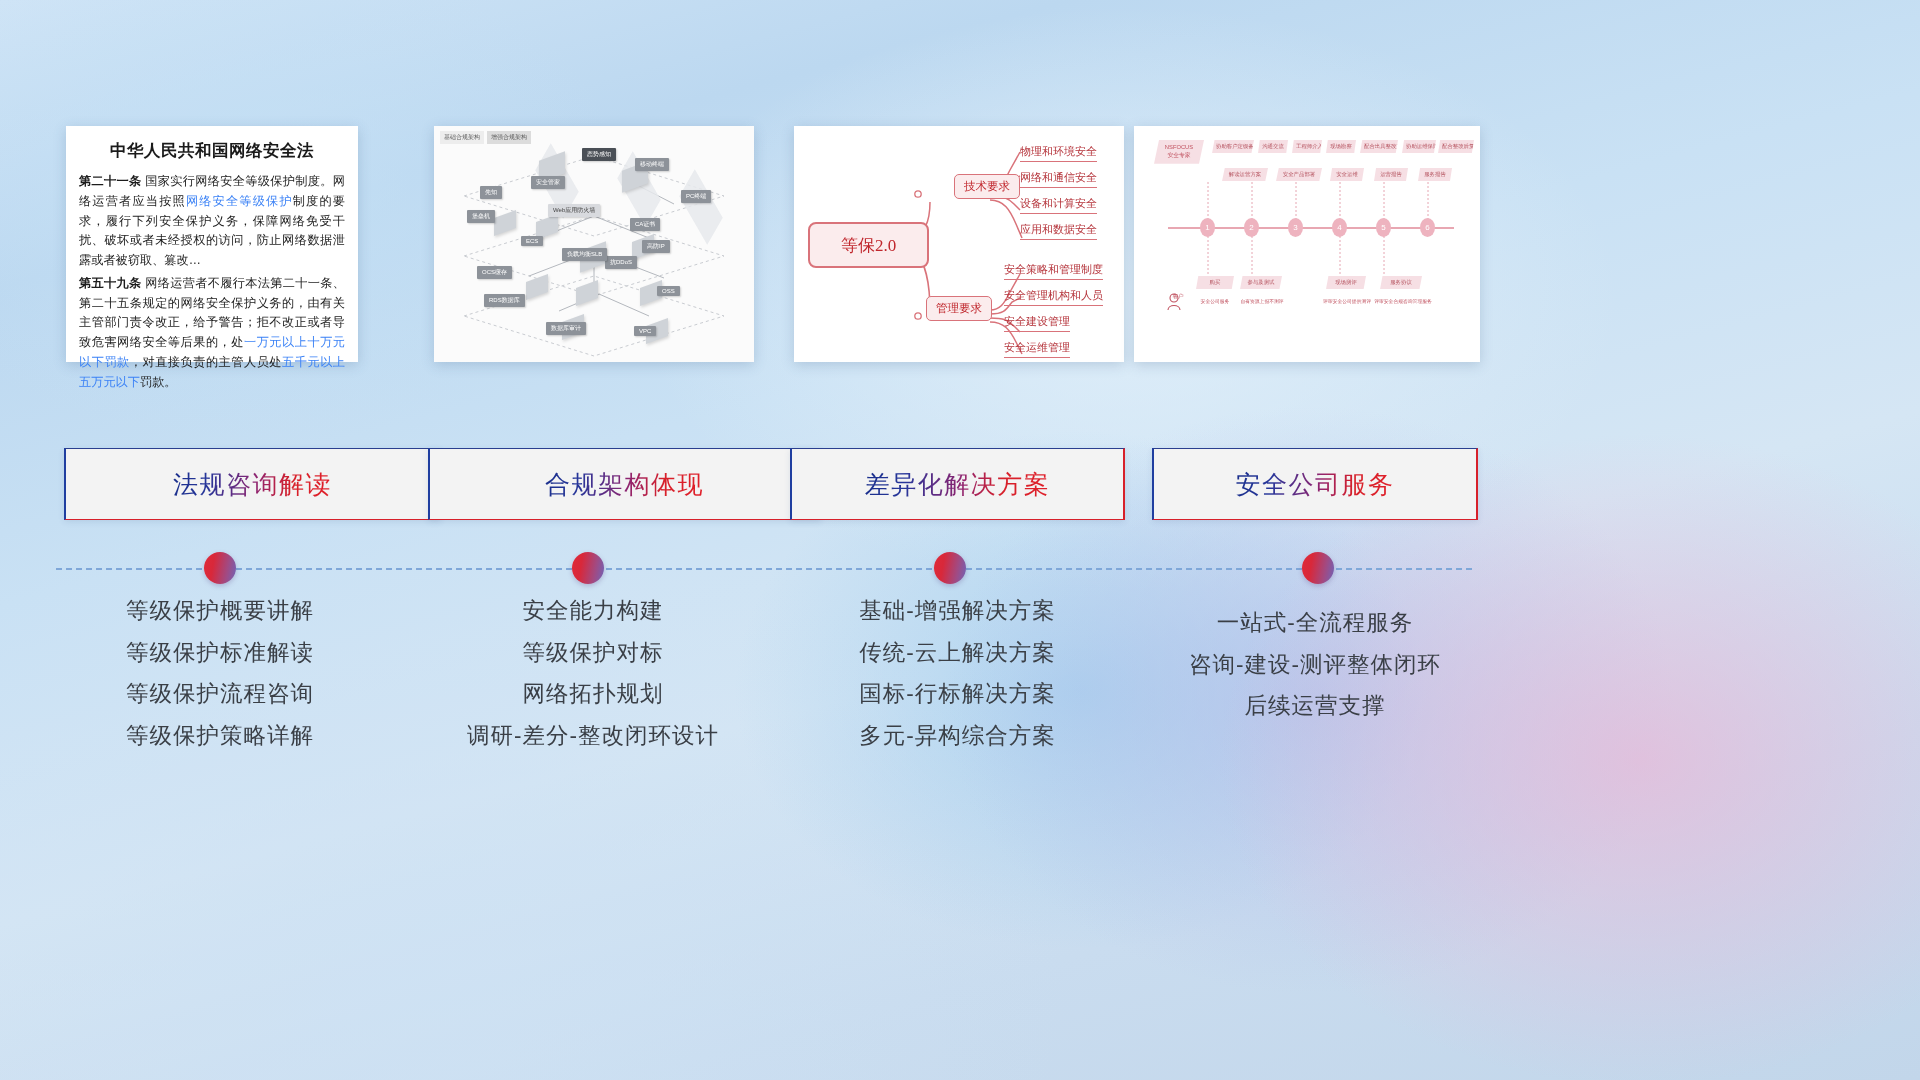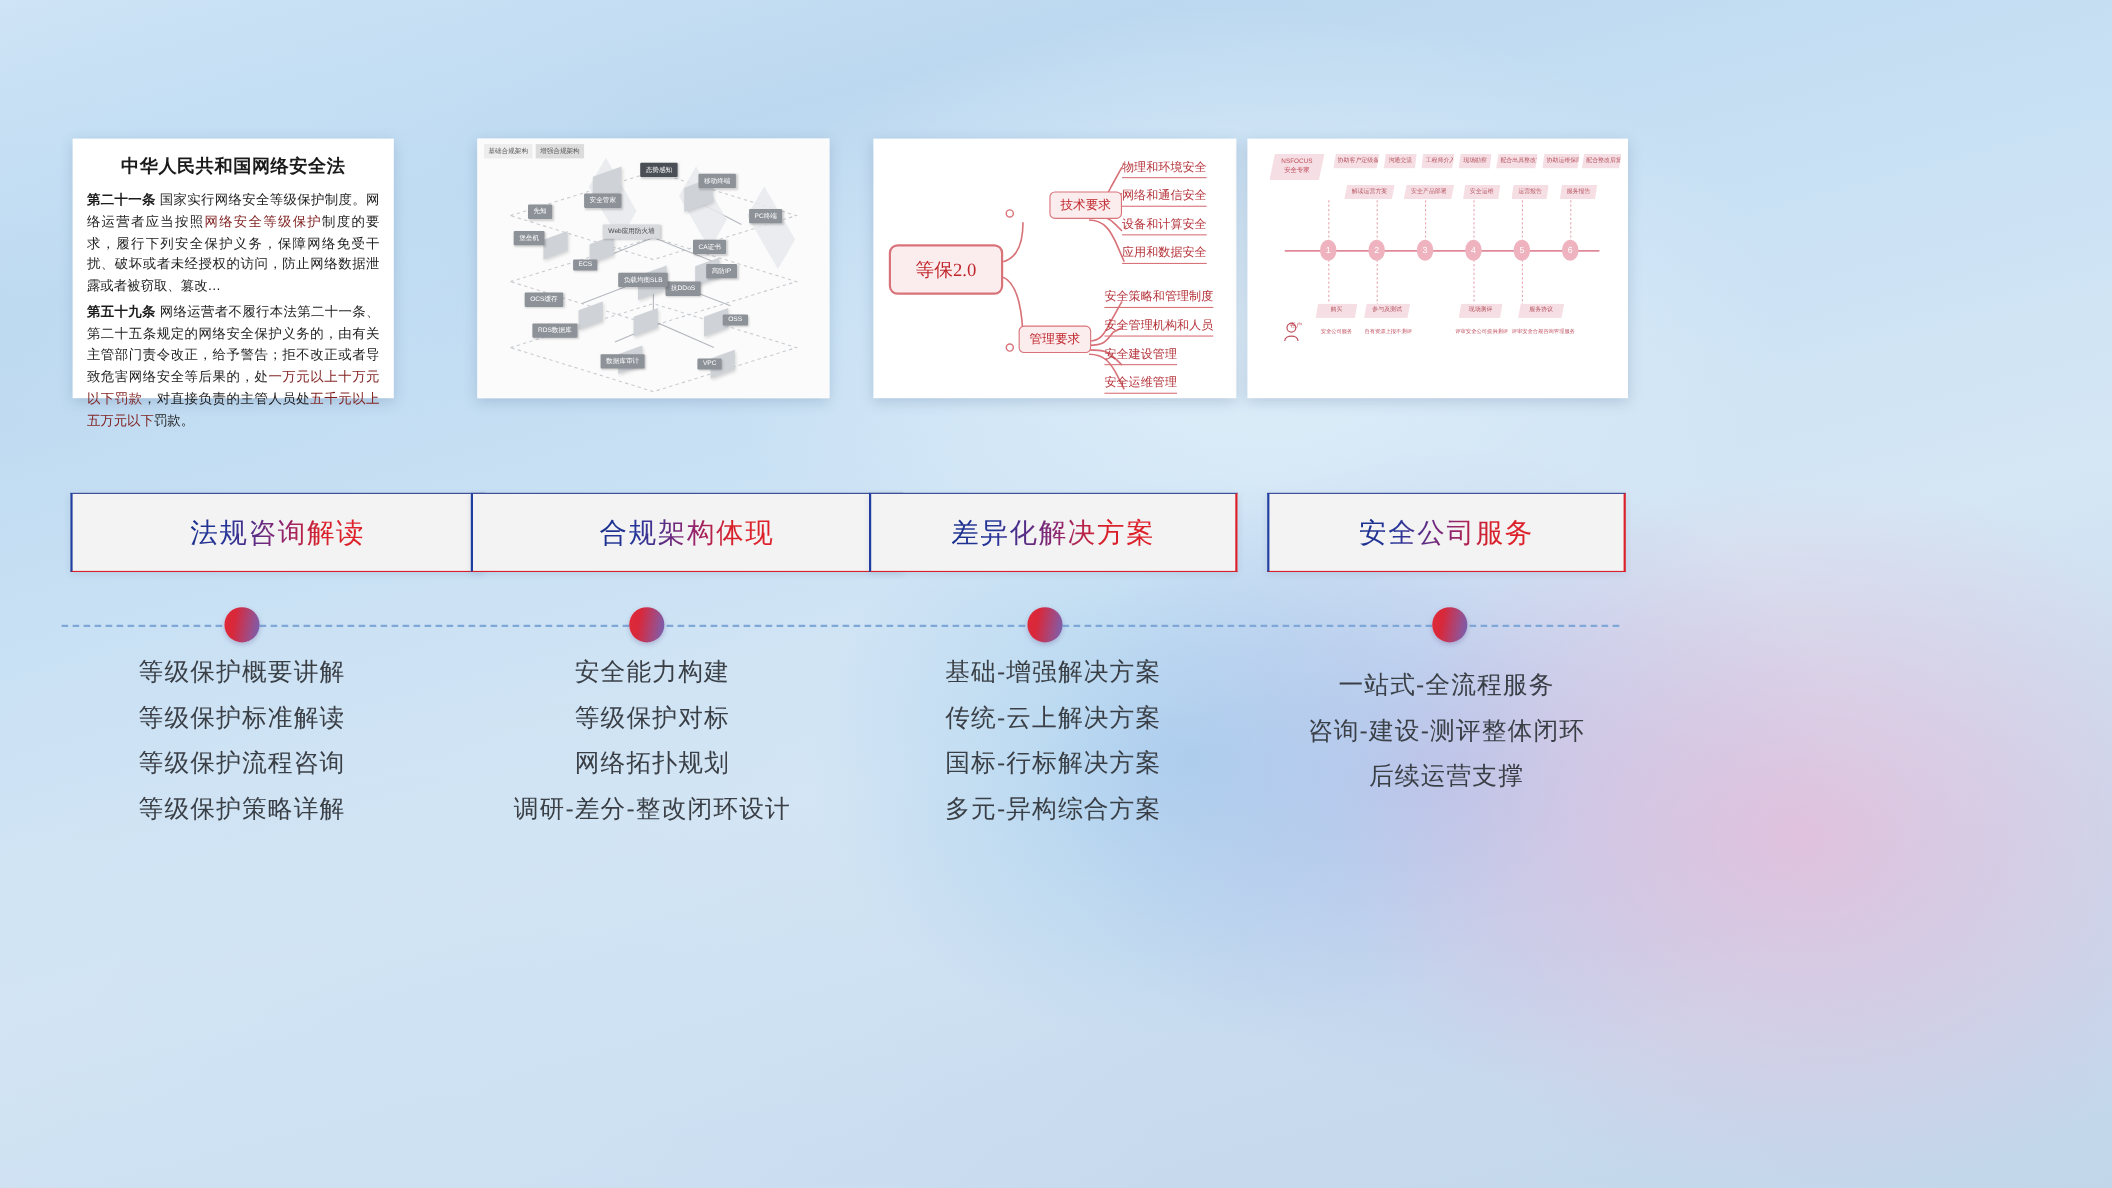--- a/index.html
+++ b/index.html
@@ -38,7 +38,7 @@
   .doc p { font-size:12.2px; line-height:1.62; color:#1c1c1c; text-align:justify; }
   .doc p + p { margin-top:3px; }
   .doc b { font-weight:bold; }
-  .doc .hl { color:#7f1d1d; }
+  .doc .hl { color:#3b82f6; }
 
   
   .arch { position:relative; width:100%; height:100%; background:#fbfbfb; overflow:hidden; }

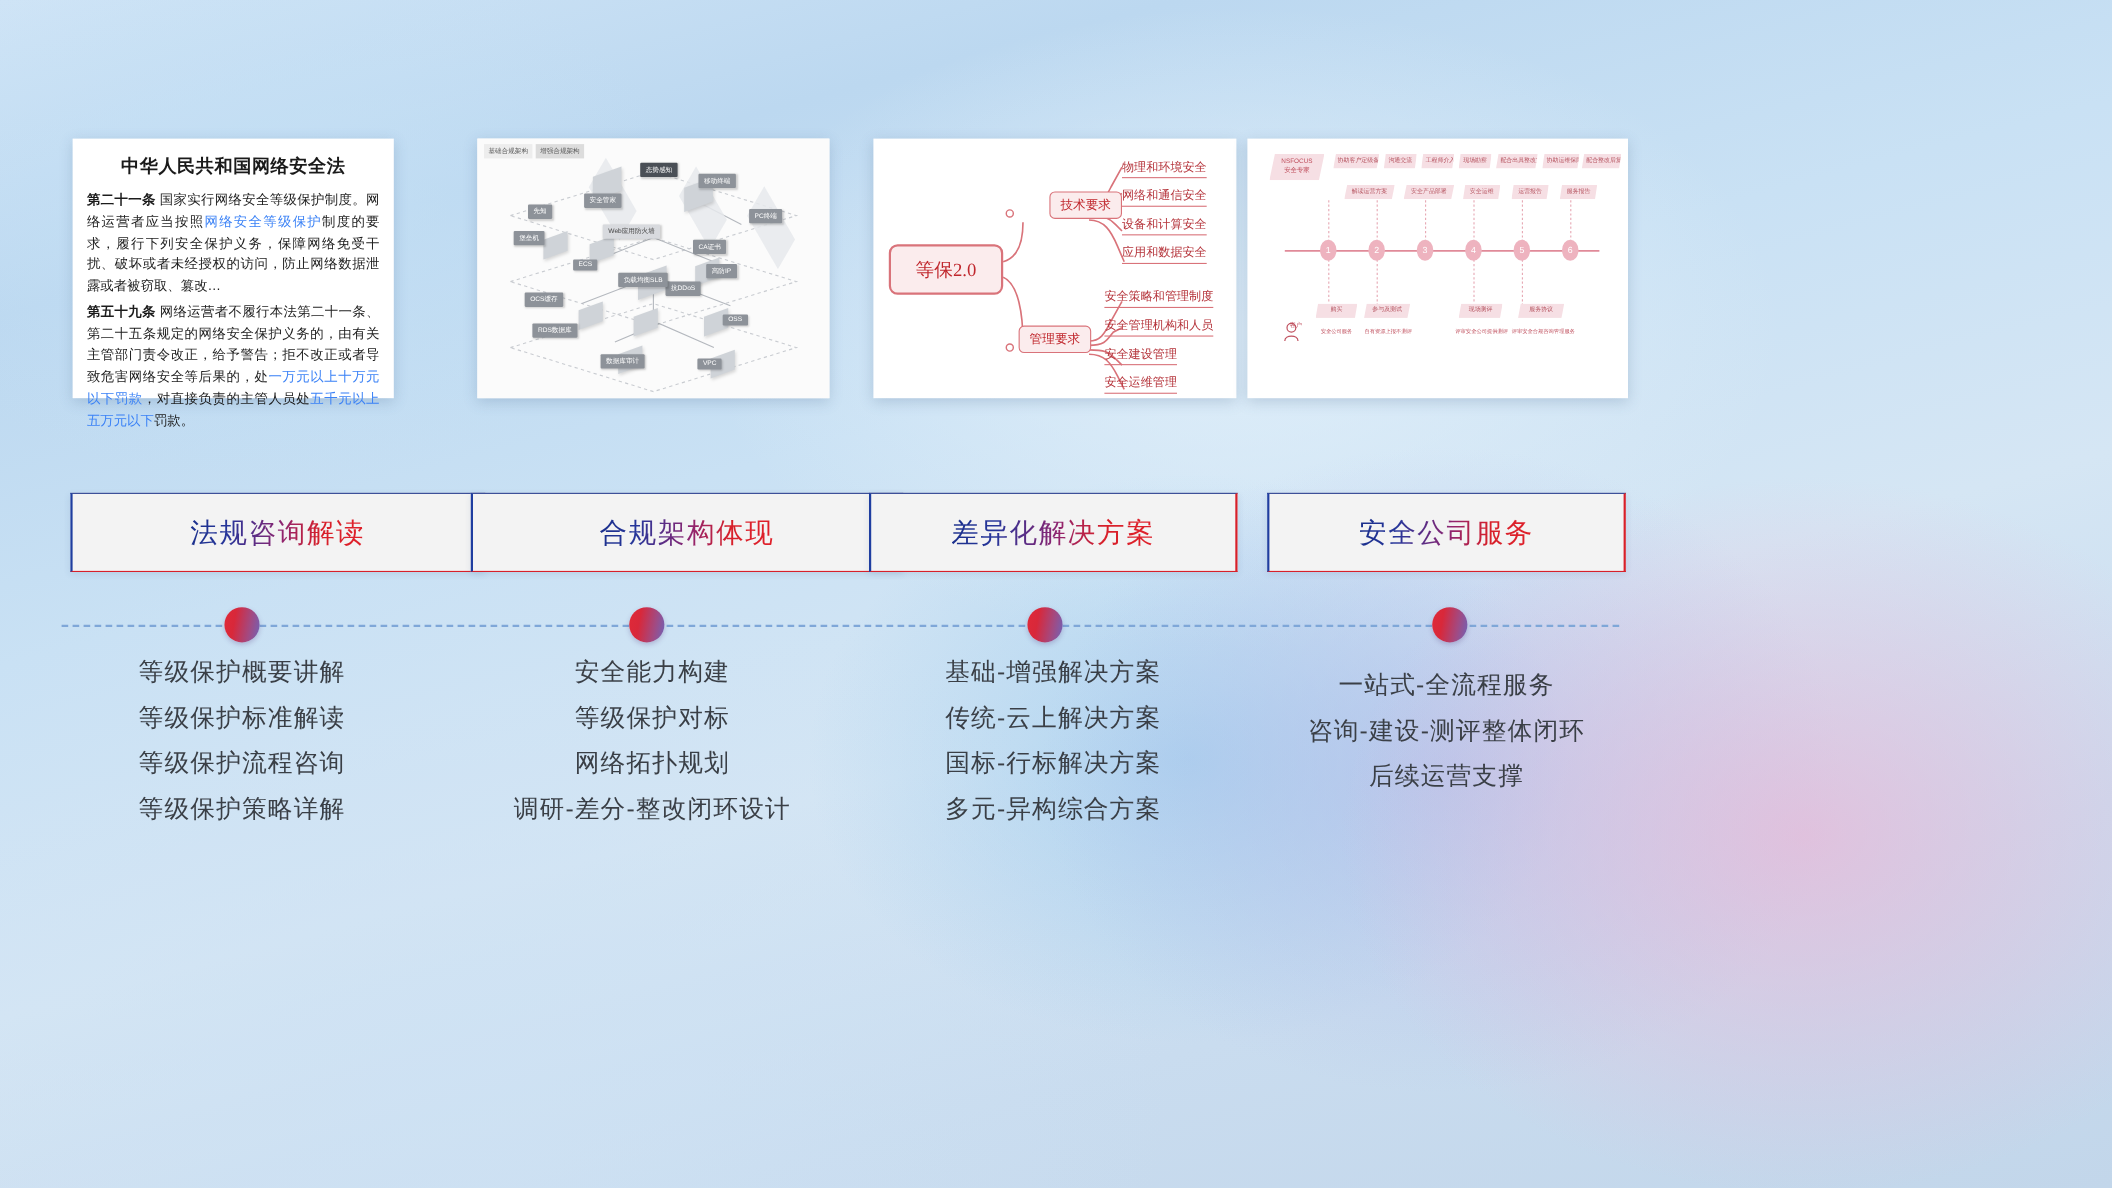--- a/index.html
+++ b/index.html
@@ -68,7 +68,7 @@
   
   .mind { position:relative; width:100%; height:100%; }
   .mind .root {
-    position:absolute; left:14px; top:96px; width:104px; height:46px;
+    position:absolute; left:14px; top:96px; width:121px; height:46px;
     border:2.4px solid #d9737a; background:#fbeced; border-radius:8px;
     display:flex; align-items:center; justify-content:center;
     color:#c0272d; font-size:17px; font-family:"Liberation Serif", serif;

